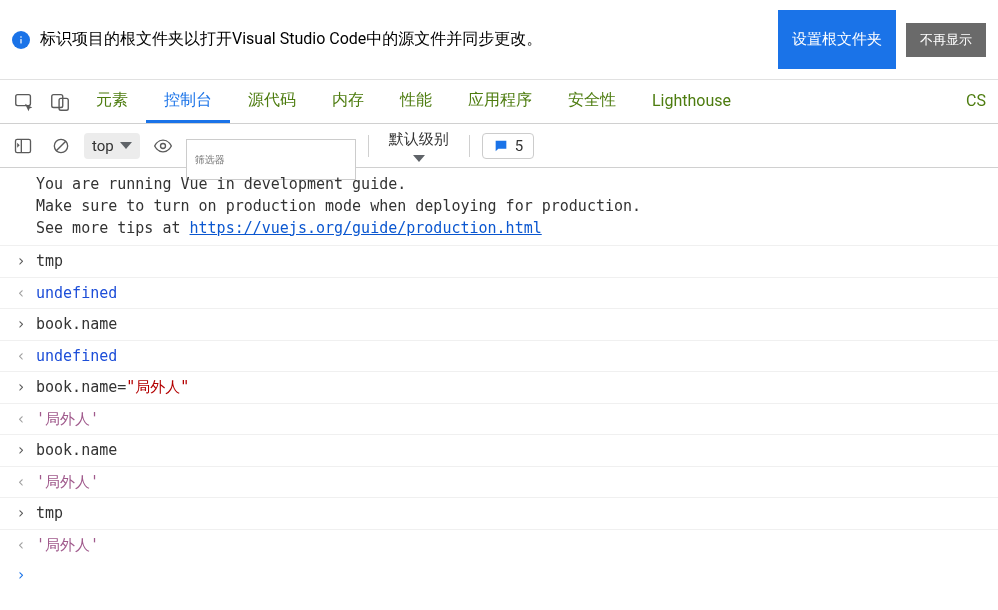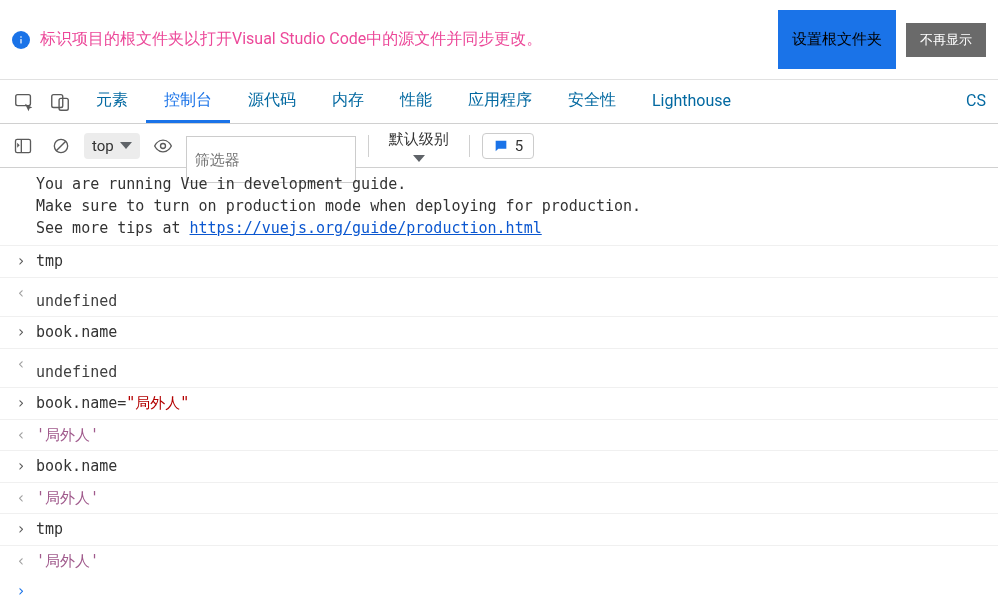--- a/index.html
+++ b/index.html
@@ -29,7 +29,7 @@
       flex: 0 0 auto;
     }
     .info-icon svg { width: 12px; height: 12px; fill: #fff; }
-    .infobar-text { flex: 1; font-size: 16px; color: #ec4899; }
+    .infobar-text { flex: 1; font-size: 16px; color: #000000; }
     .btn-primary {
       background: #1a73e8; color: #000000; border: none;
       padding: 20px 14px; font-size: 15px; cursor: pointer;

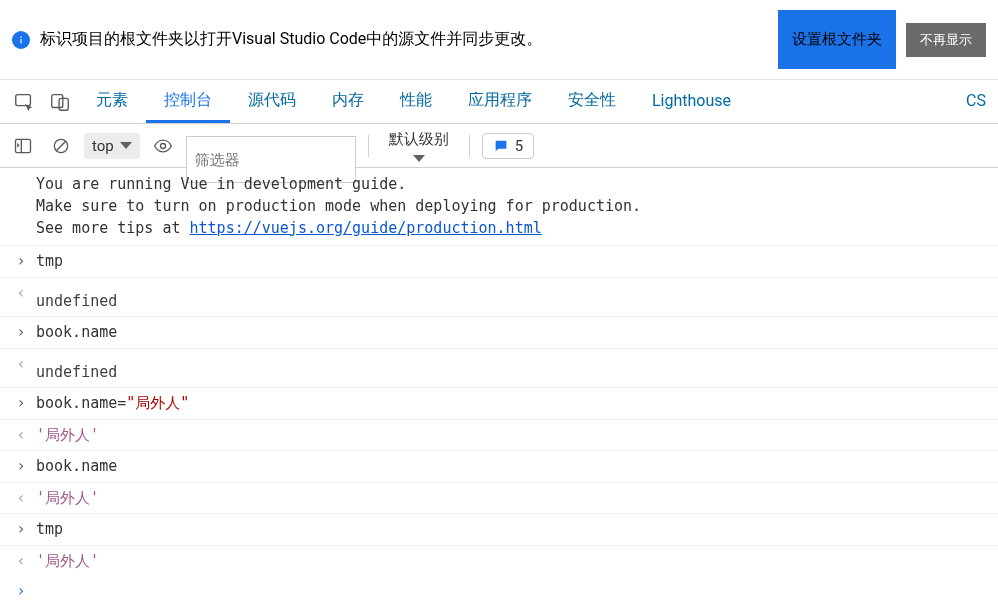--- a/index.html
+++ b/index.html
@@ -31,7 +31,7 @@
     .info-icon svg { width: 12px; height: 12px; fill: #fff; }
     .infobar-text { flex: 1; font-size: 16px; color: #000000; }
     .btn-primary {
-      background: #1a73e8; color: #000000; border: none;
+      background: #1a73e8; color: #ffffff; border: none;
       padding: 20px 14px; font-size: 15px; cursor: pointer;
     }
     .btn-secondary {

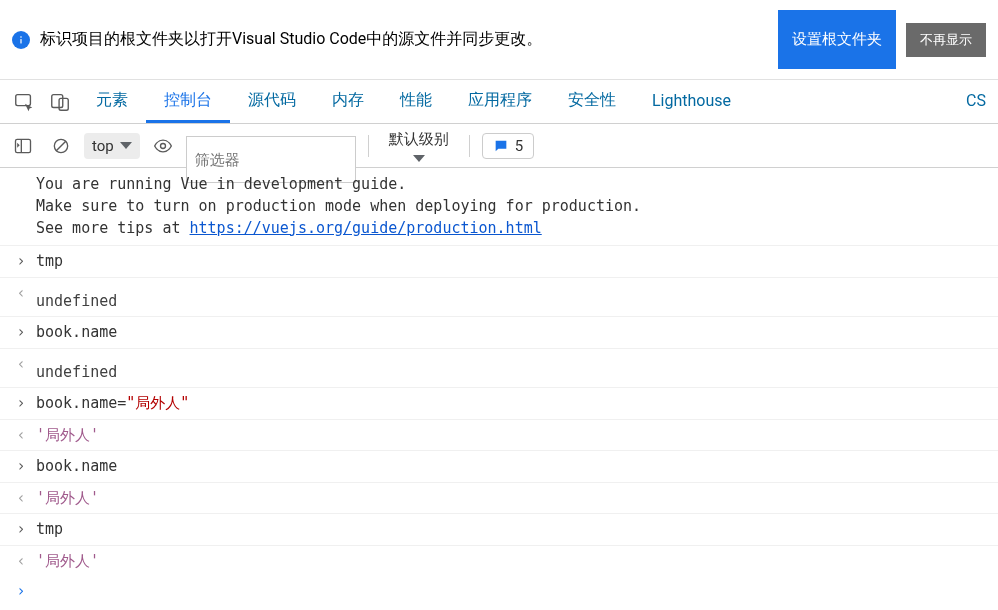--- a/index.html
+++ b/index.html
@@ -56,7 +56,7 @@
     .tab {
       padding: 0 18px;
       font-size: 16px;
-      color: #0369a1;
+      color: #4d7c0f;
       height: 100%;
       display: flex; align-items: center;
       cursor: pointer;

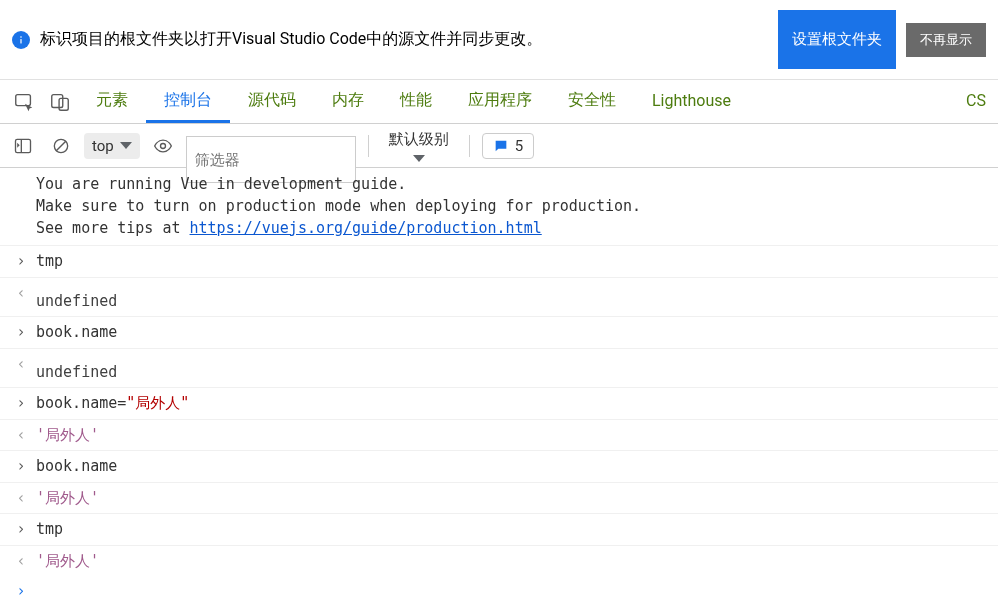--- a/index.html
+++ b/index.html
@@ -86,7 +86,7 @@
       padding: 4px 8px; font-size: 15px; cursor: pointer;
     }
     .filter-input {
-      border: 1px solid #ccc; padding: 14px 8px; font-size: 15px;
+      border: 1px solid #ccc; padding: 14px 8px; font-size: 10px;
       width: 170px;
       margin-top: 28px;
     }

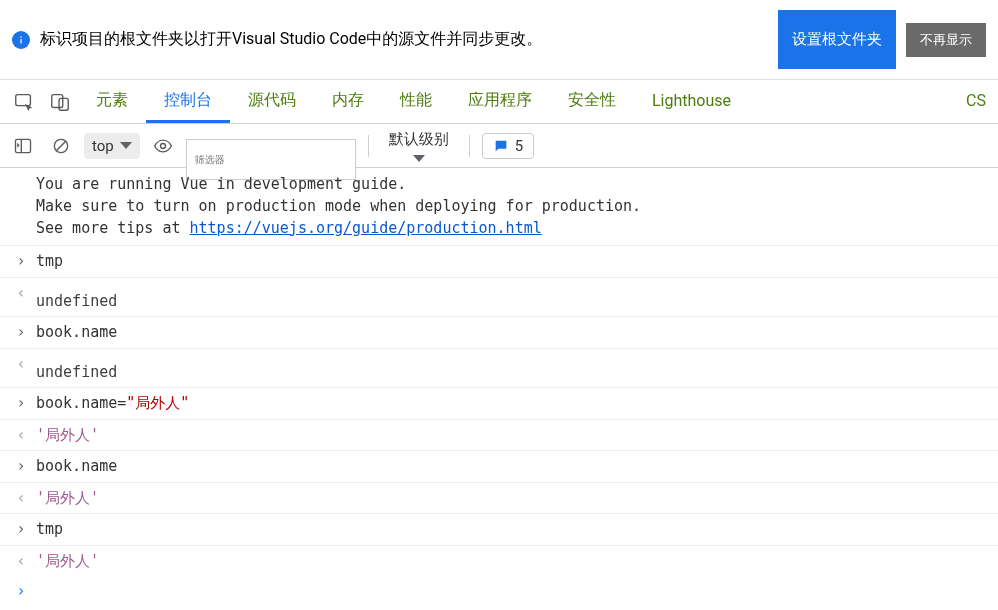--- a/index.html
+++ b/index.html
@@ -134,7 +134,7 @@
     .row .content { flex: 1; line-height: 1.5; }
     .arrow-in { color: #5a5a5a; }
     .arrow-out { color: #a0a0a0; }
-    .undef { color: #404040; margin-top: 8px; }
+    .undef { color: #1d4ed8; }
     .str  { color: #b30000; }
     .str-wide { color: #a05a8c; }
     .prompt { color: #1a73e8; }

